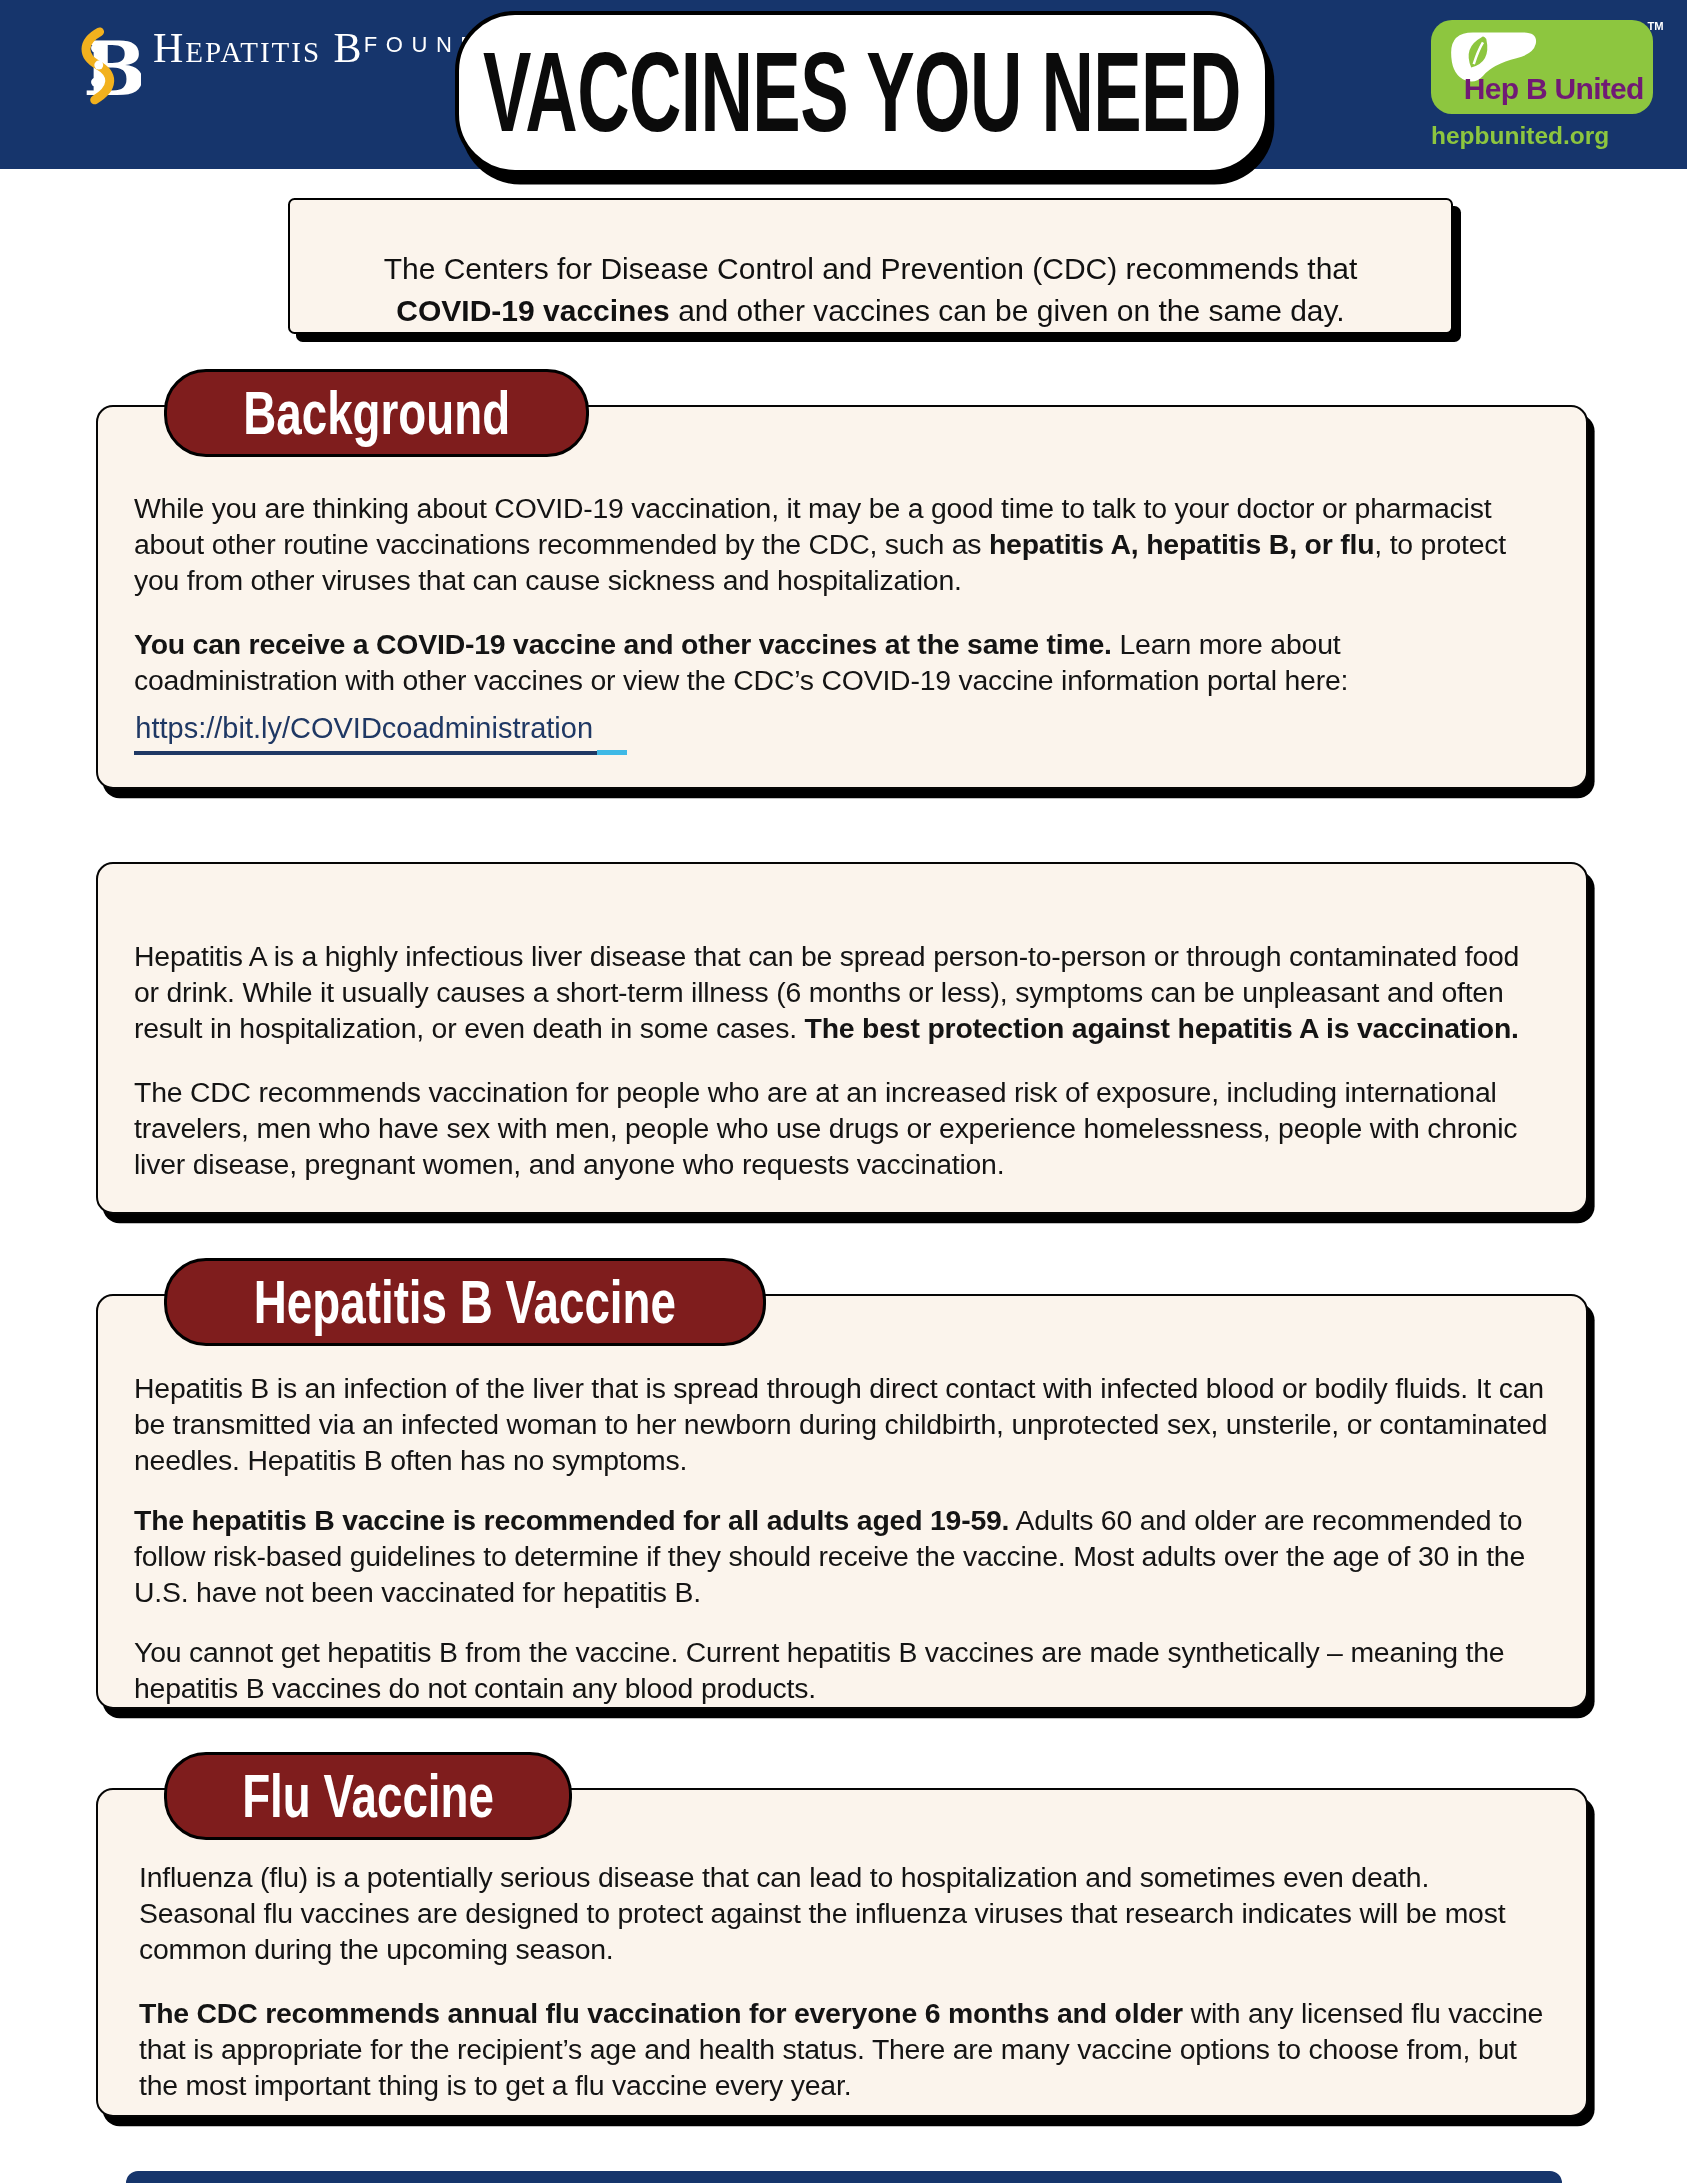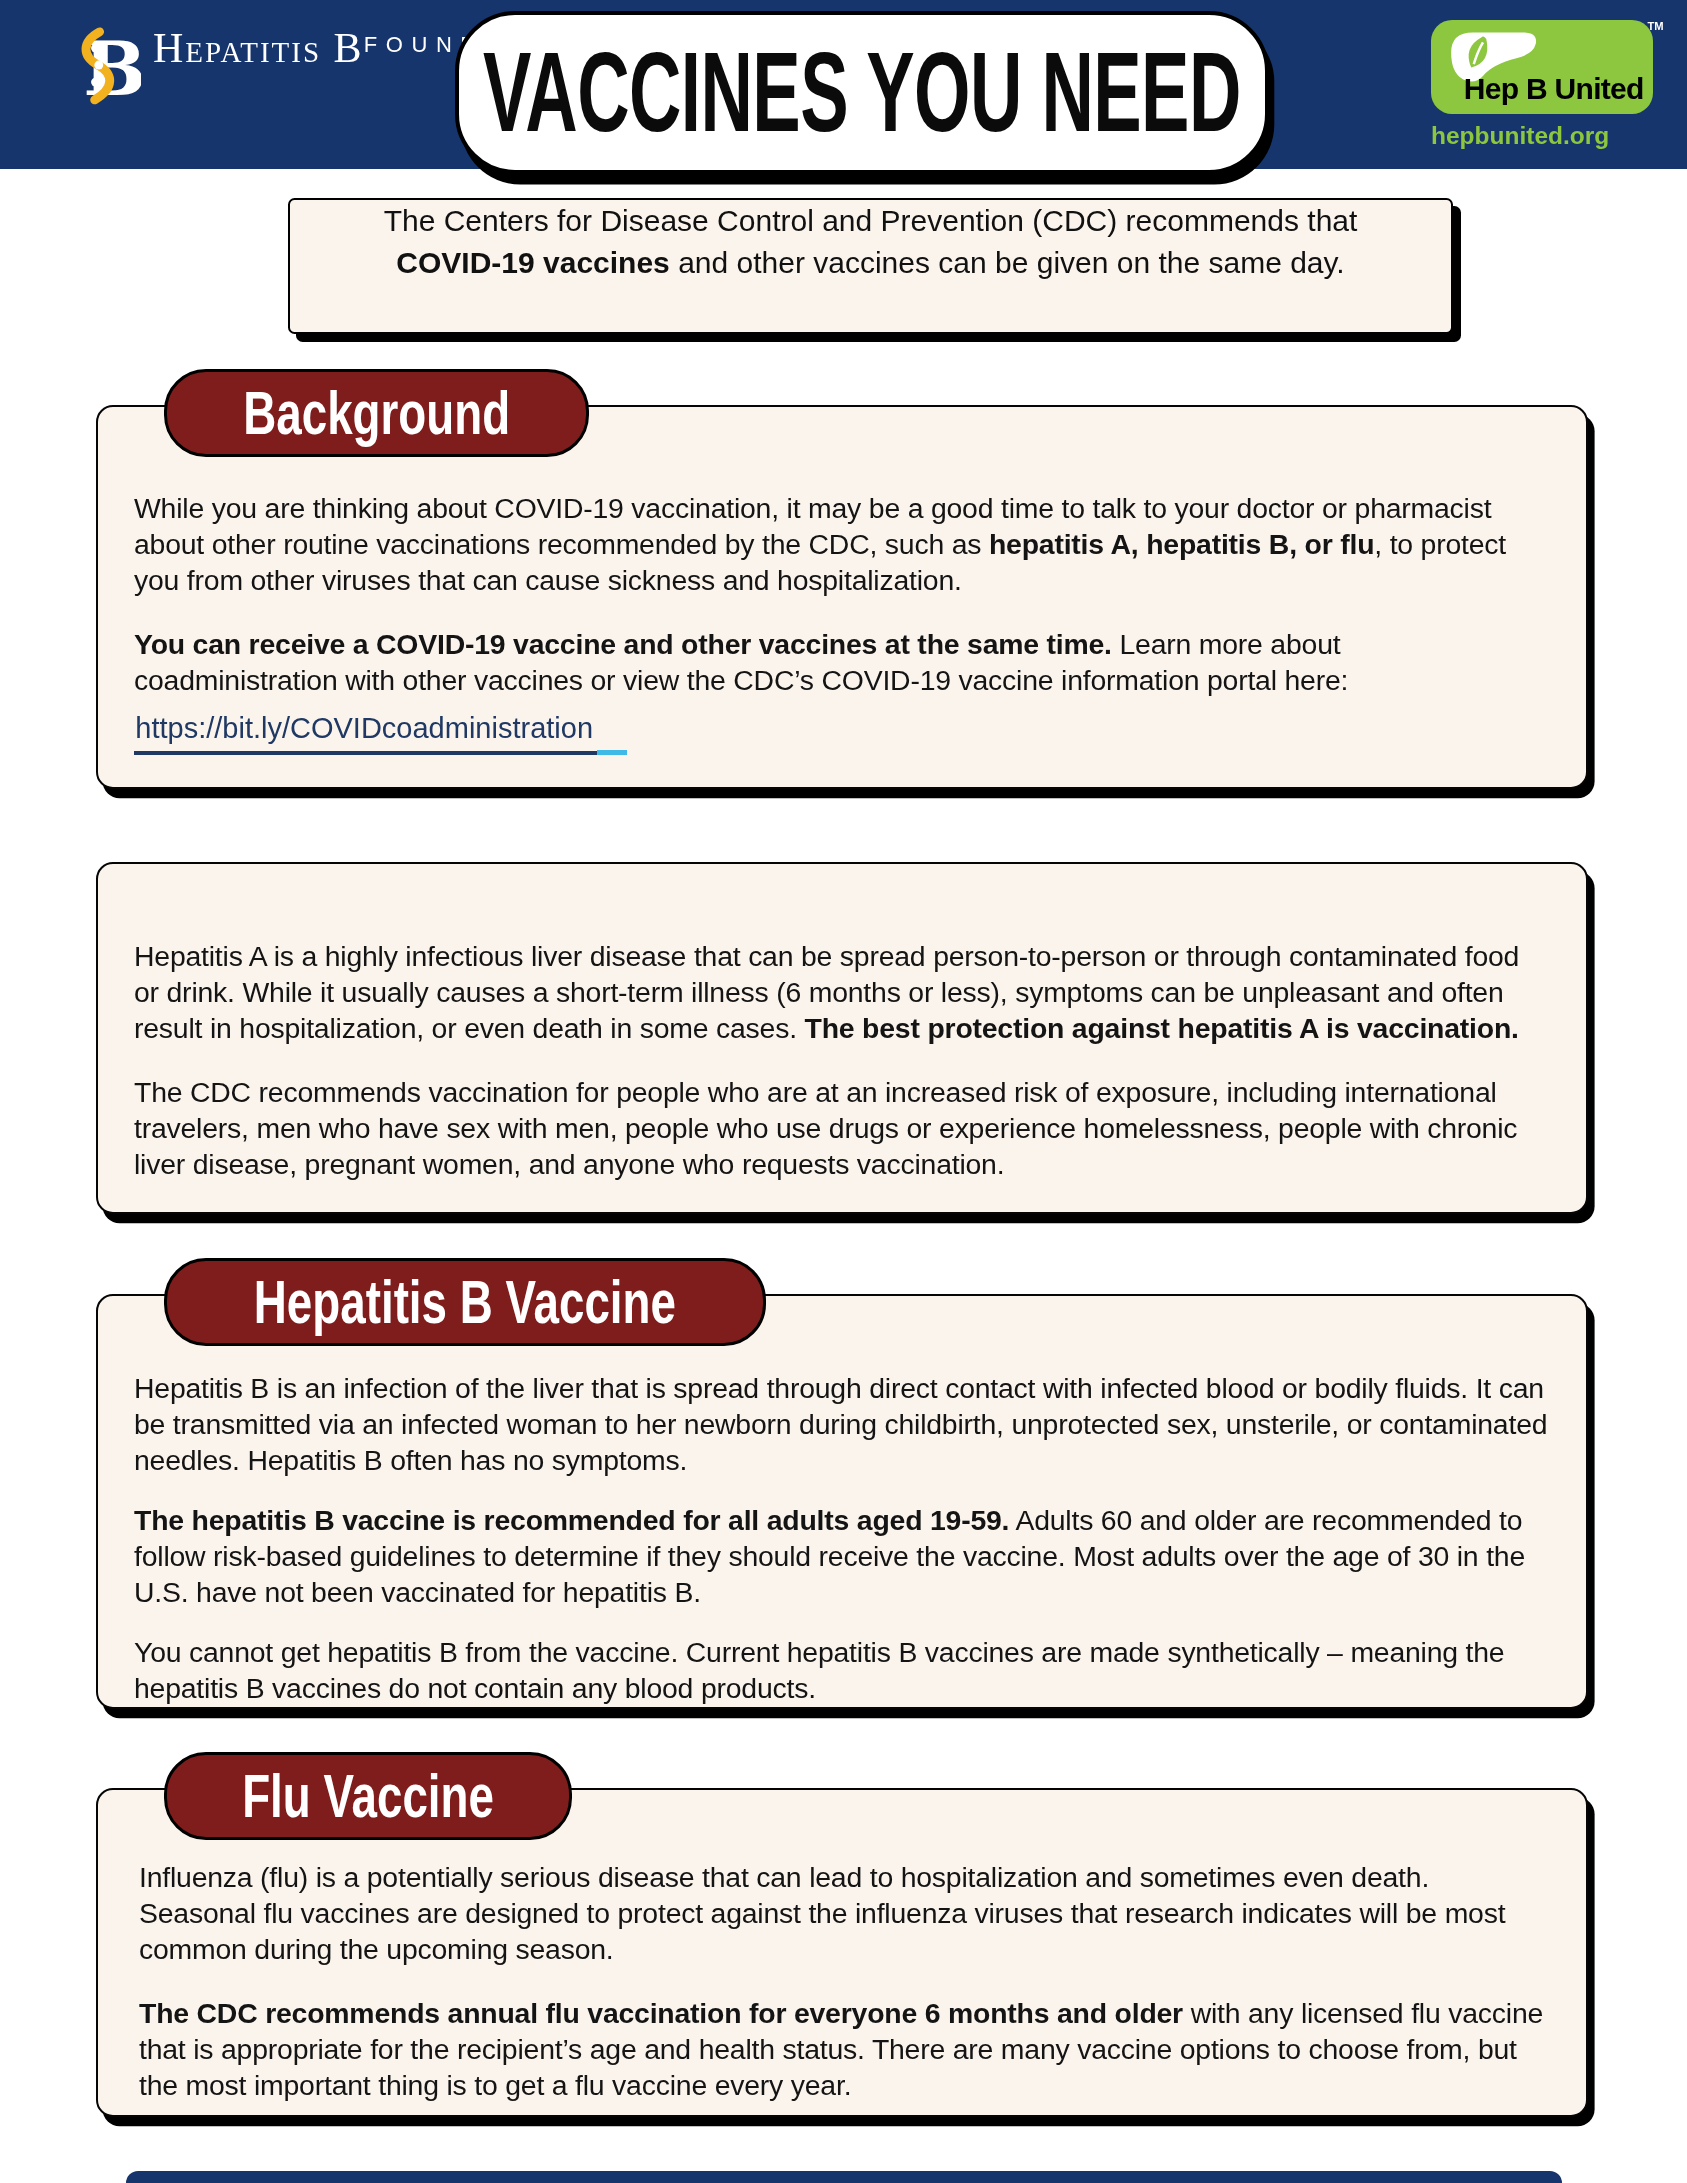--- a/index.html
+++ b/index.html
@@ -26,7 +26,7 @@
   .hbu-box{position:relative;width:222px;height:94px;background:#8DC63F;border-radius:21px;}
   .hbu-tm{position:absolute;right:-10.6px;top:0px;color:#ffffff;font-size:11.2px;font-weight:700;}
   .hbu-liver{position:absolute;left:5.3px;top:4px;width:114px;height:67px;}
-  .hbu-name{position:absolute;right:9.3px;bottom:8px;color:#000000;font-size:30px;font-weight:700;
+  .hbu-name{position:absolute;right:9.3px;bottom:8px;color:#701a75;font-size:30px;font-weight:700;
     letter-spacing:-0.7px;white-space:nowrap;}
   .hbu-url{margin-top:8px;color:#8DC63F;font-size:24.5px;font-weight:700;}
   

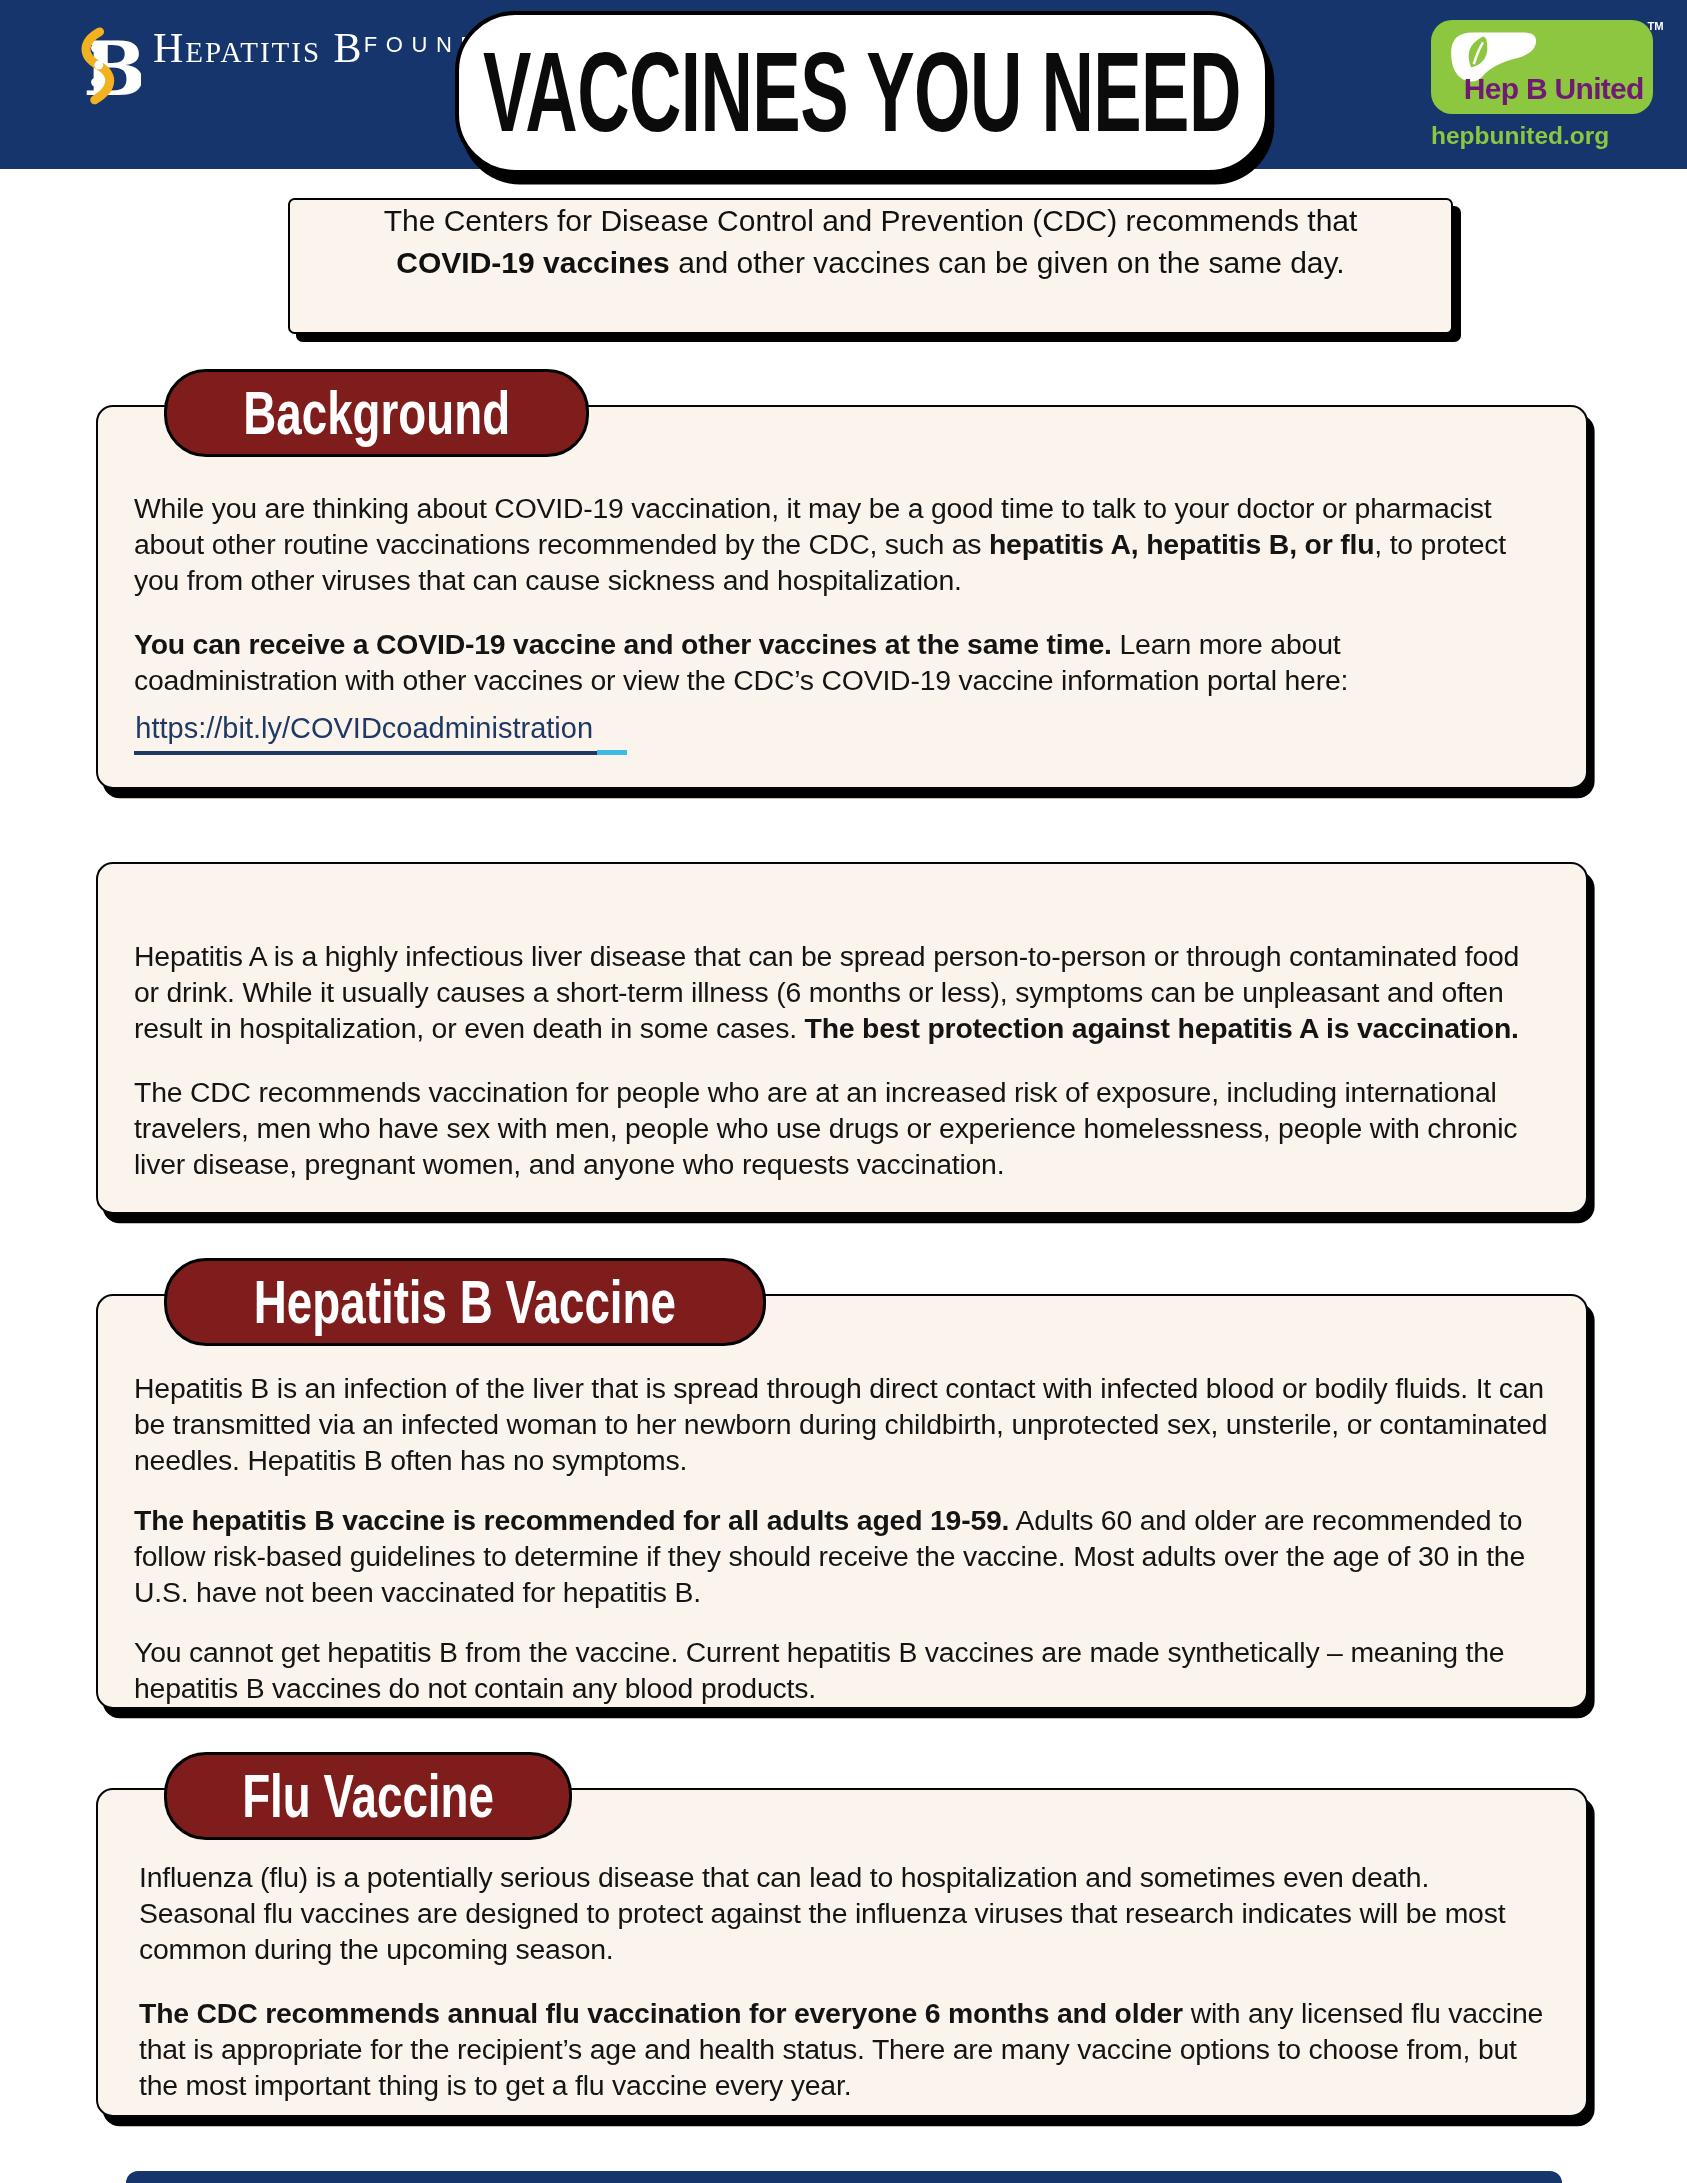--- a/index.html
+++ b/index.html
@@ -32,7 +32,7 @@
   
   #note-box{position:absolute;left:288px;top:198px;width:1161px;height:132px;background:#FBF4EC;
     border:2px solid #000;border-radius:6.6px;box-shadow:8px 8px 0 #000;
-    display:flex;align-items:flex-start;justify-content:center;}
+    display:flex;align-items:flex-end;justify-content:center;}
   #note-box .note-text{width:1085px;text-align:center;font-size:30px;line-height:42px;color:#111;}
   
   .section{position:absolute;left:96px;width:1492px;background:#FBF4EC;border:2.6px solid #050505;

